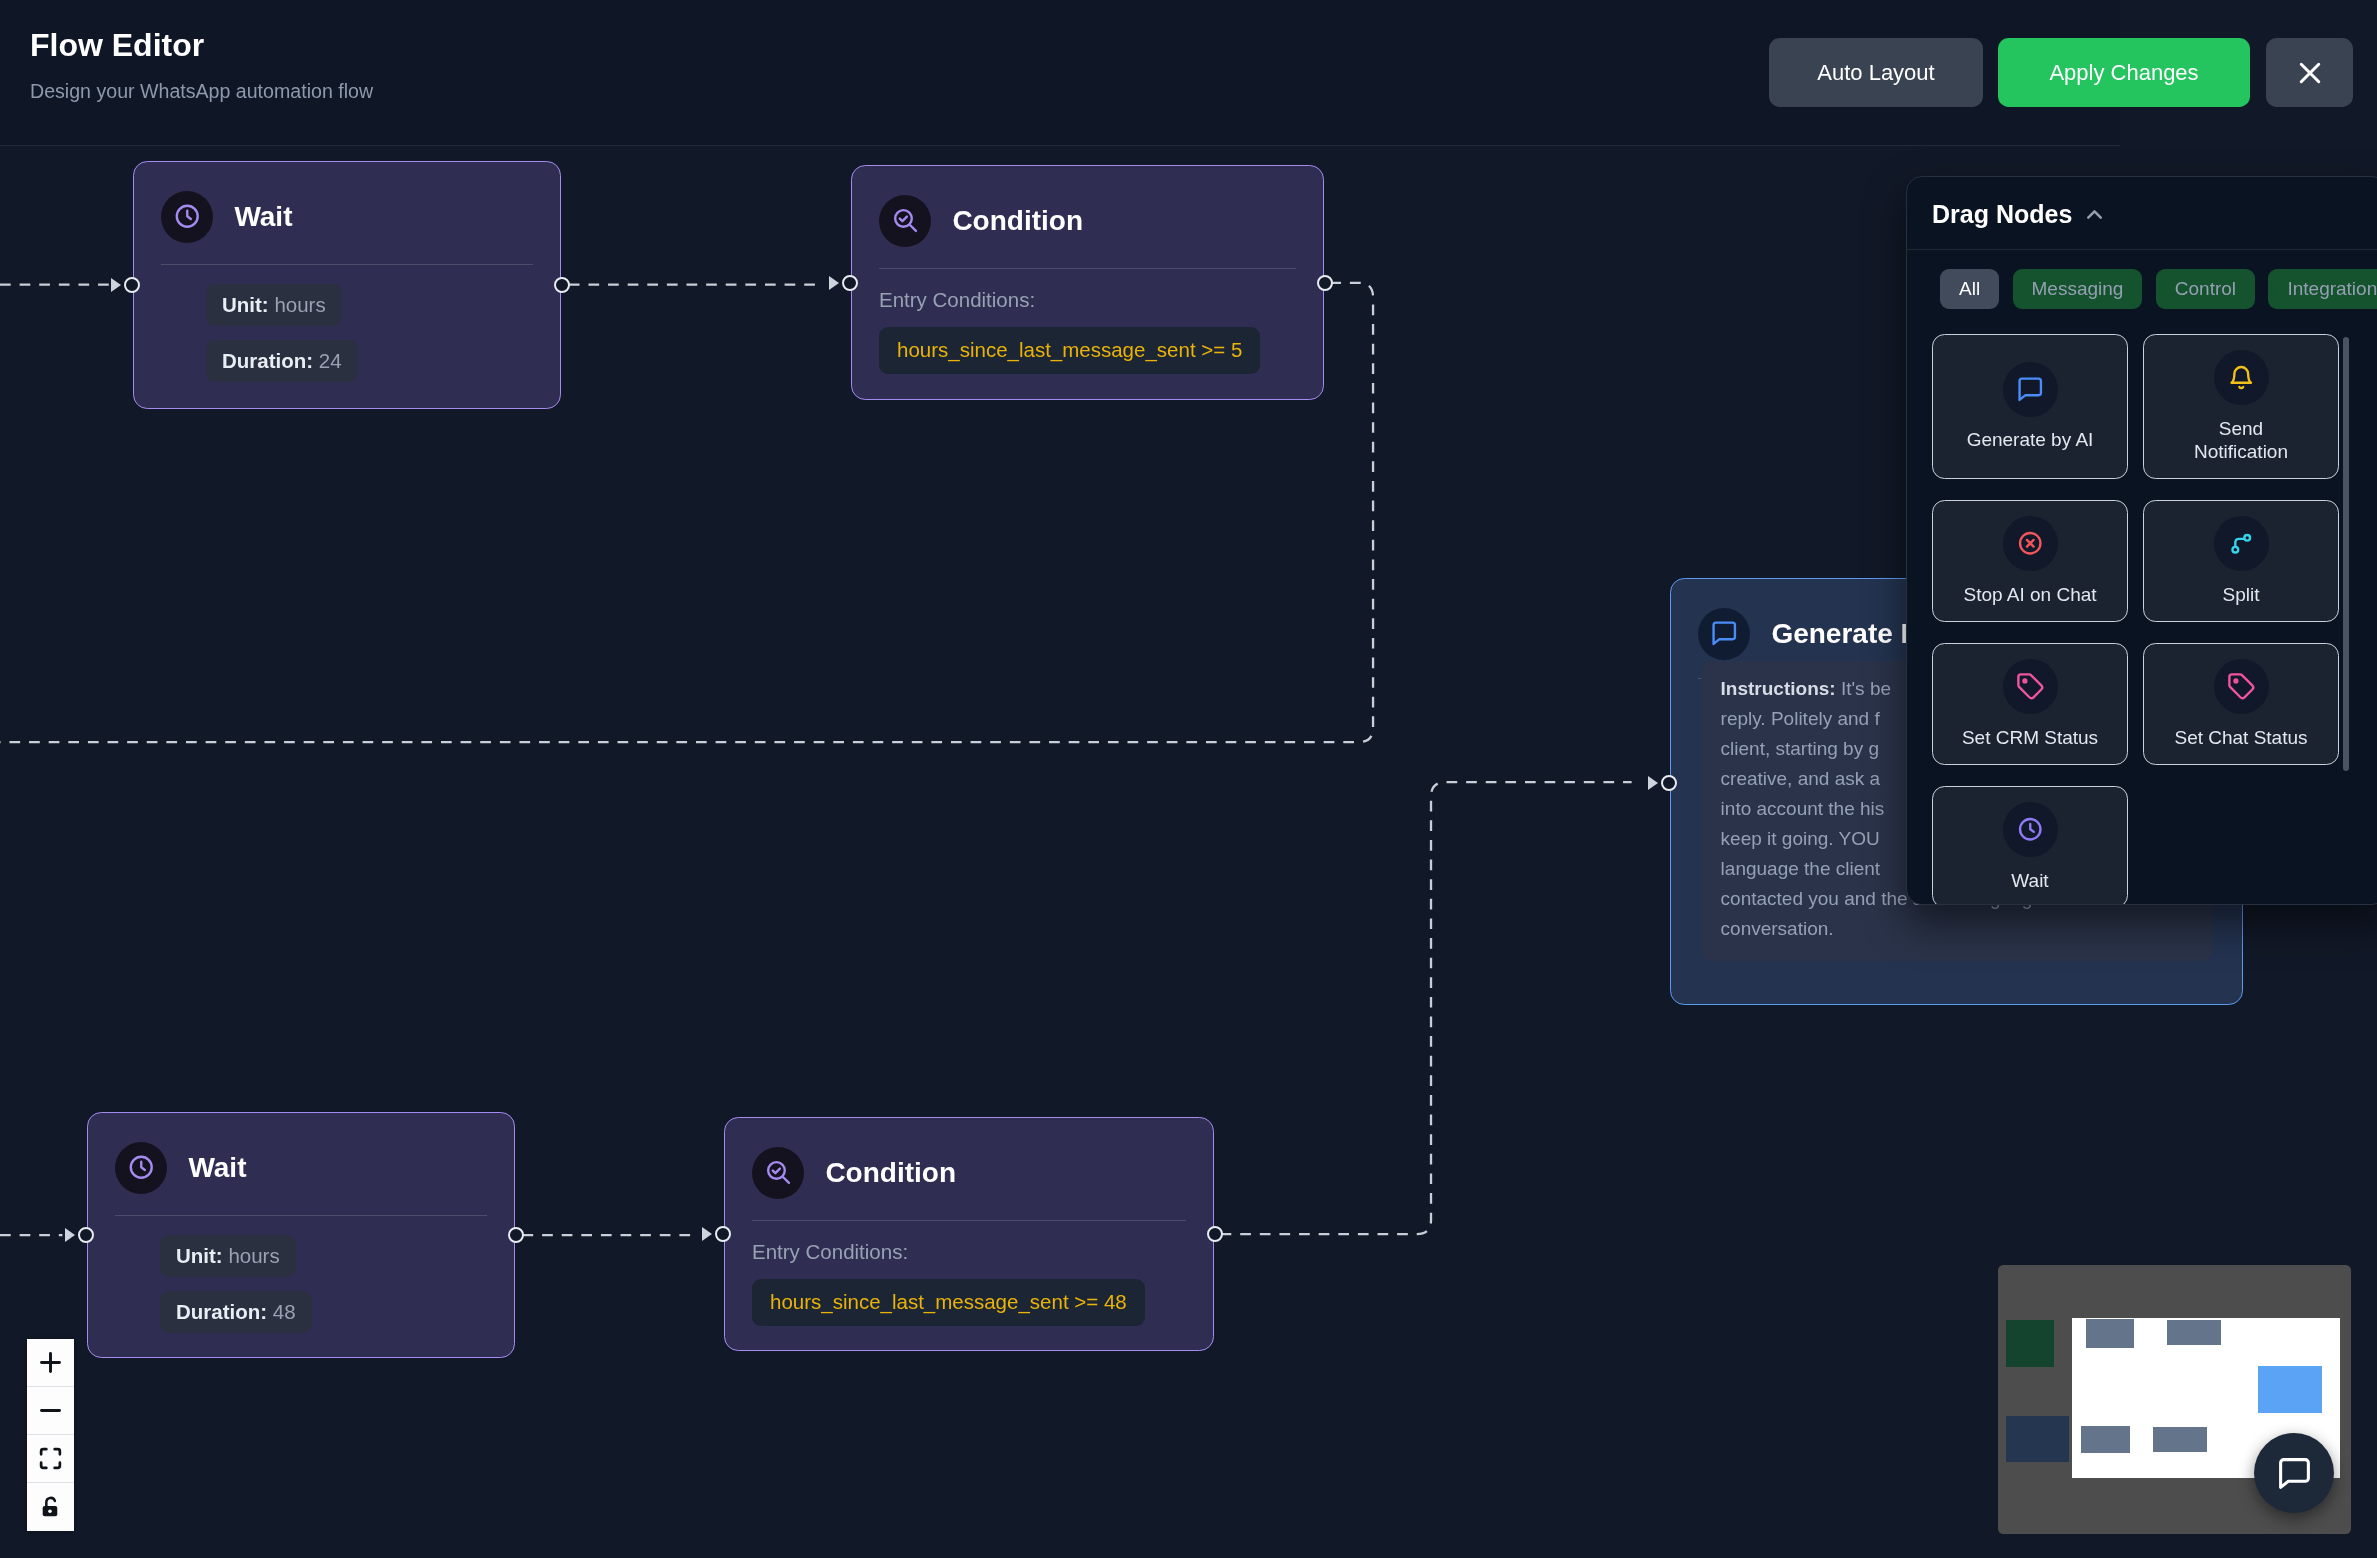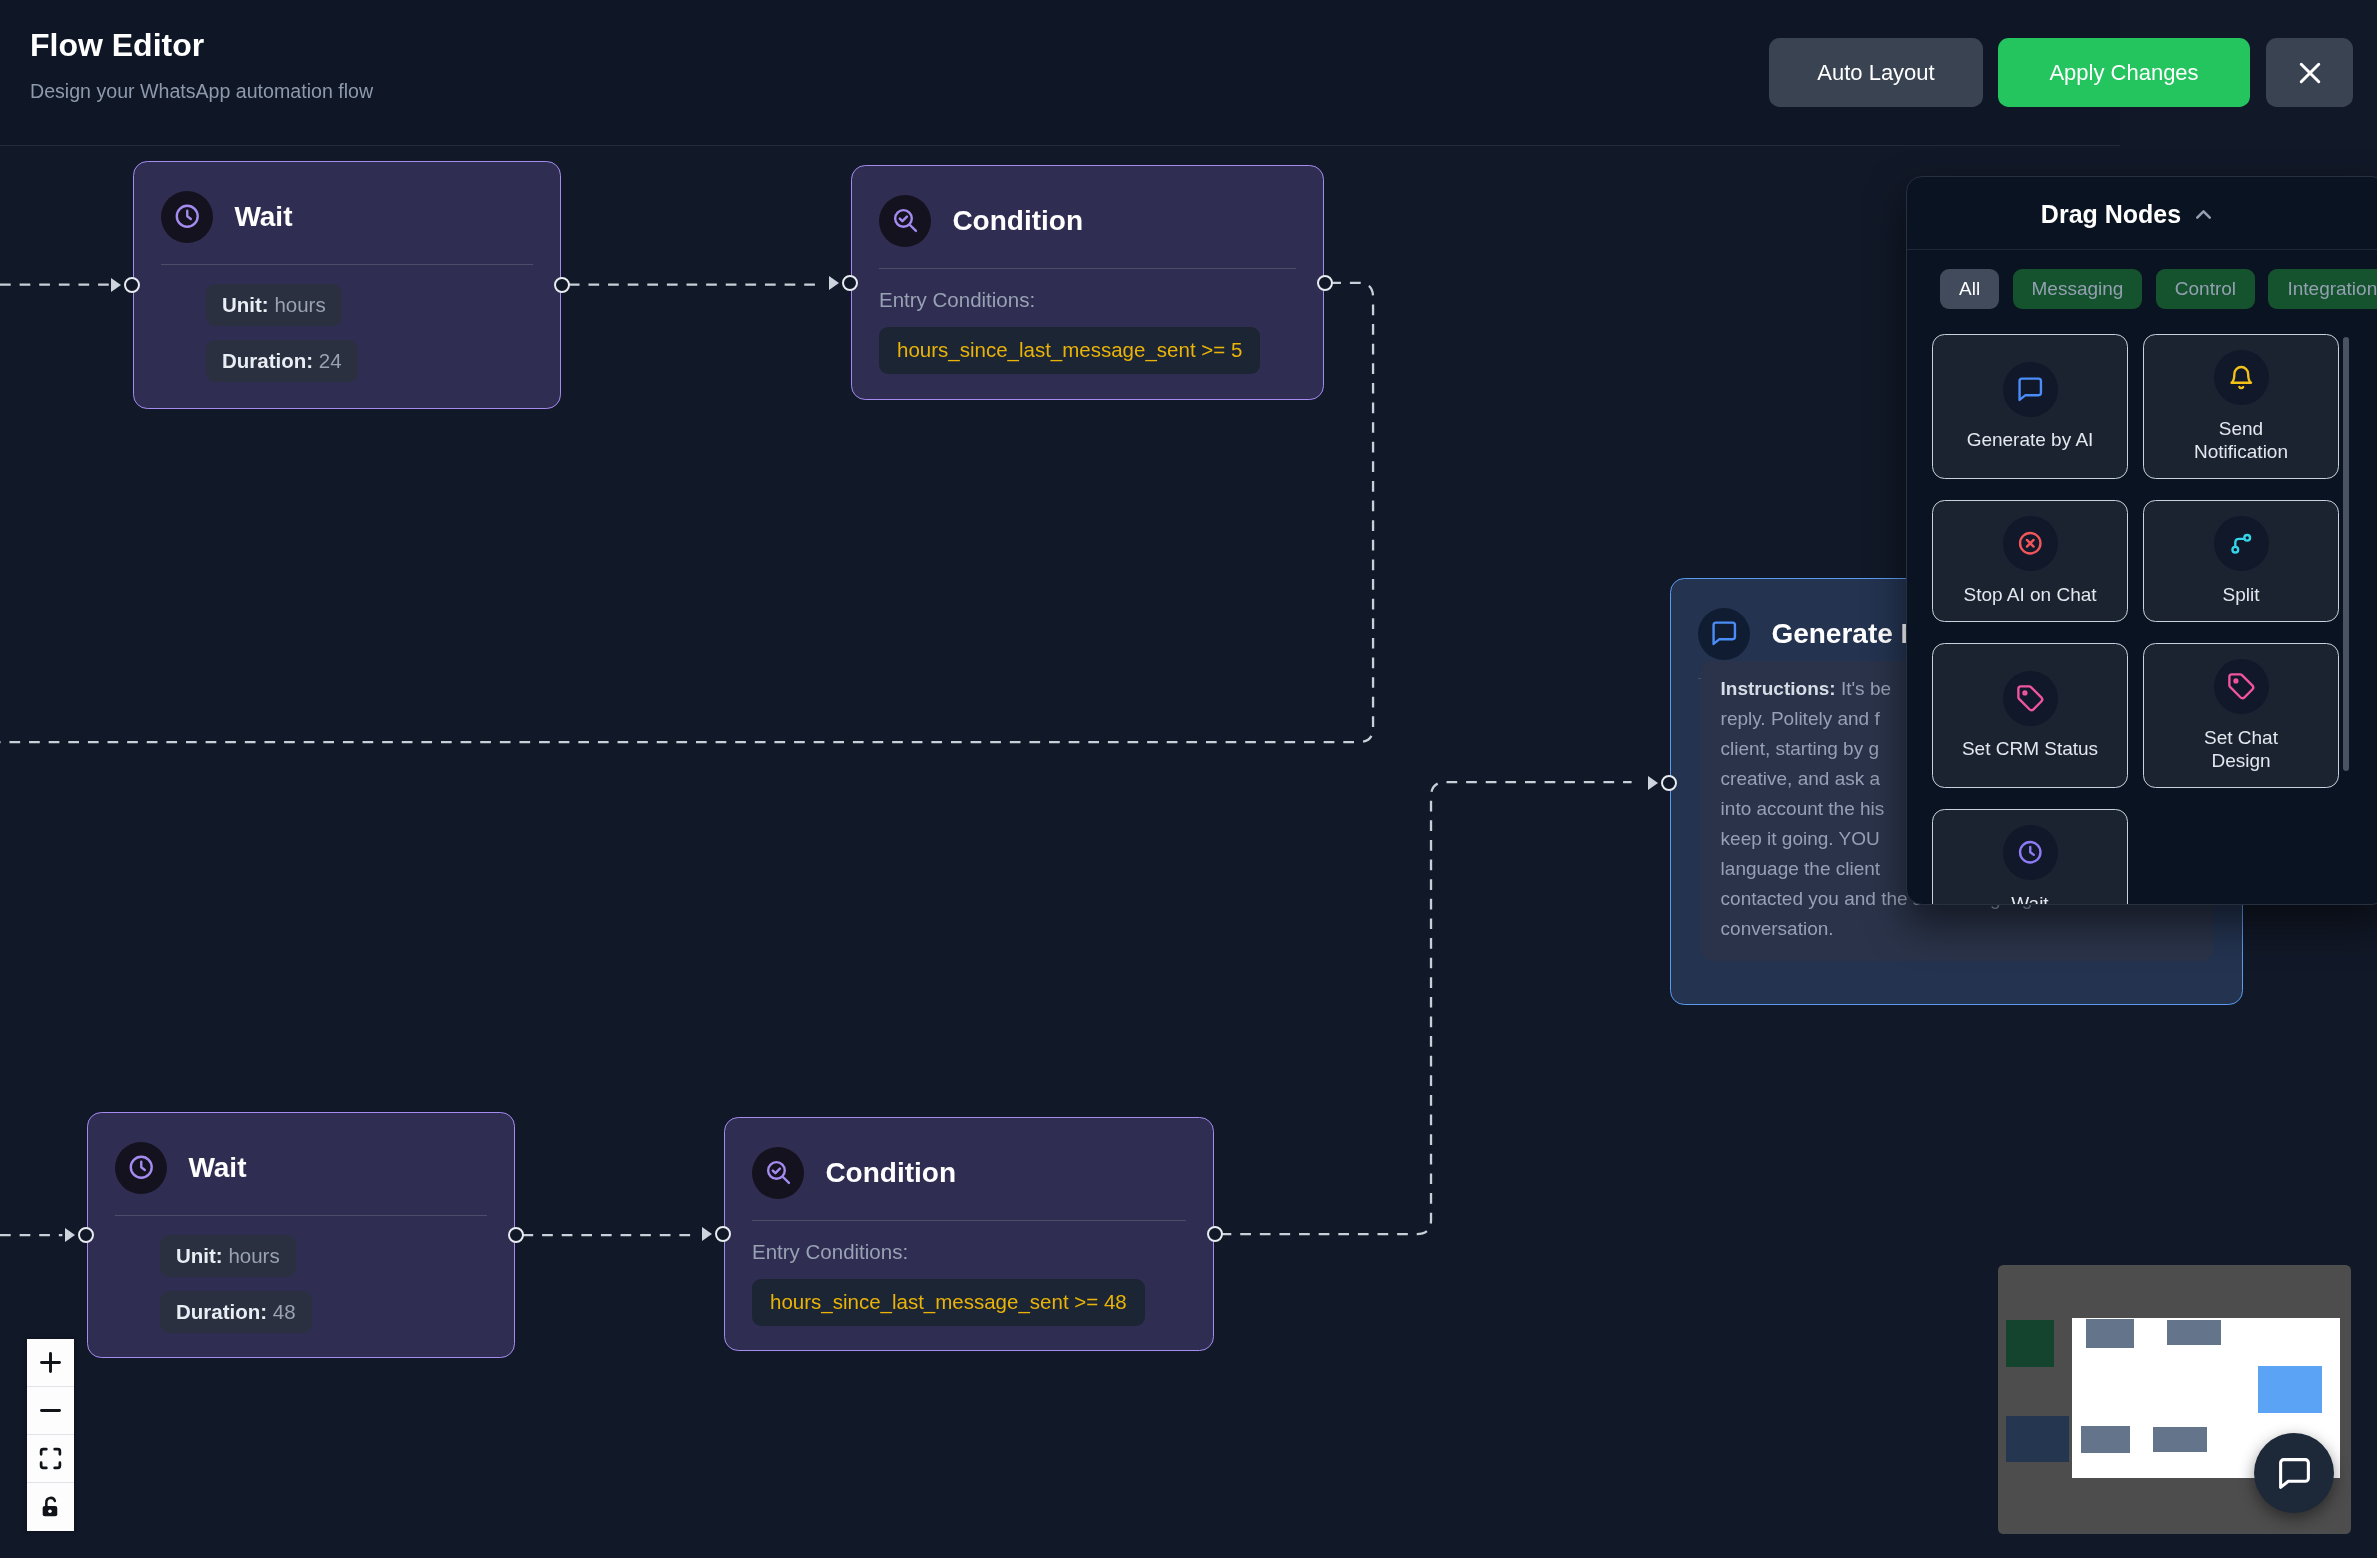--- a/index.html
+++ b/index.html
@@ -55,7 +55,7 @@
   #panel{position:absolute;left:1906px;top:176px;width:482px;height:729px;background:#0a1322;
          border:0.9px solid #26303f;border-radius:16px;padding:23px 25px;box-sizing:border-box;
          overflow:hidden;z-index:10;box-shadow:0 19.6px 39px rgba(0,0,0,.5);}
-  .panel-head{display:flex;align-items:center;justify-content:center;padding-bottom:19.6px;gap:10px;}
+  .panel-head{display:flex;align-items:center;justify-content:flex-start;padding-bottom:19.6px;gap:10px;}
   .panel-title{font-size:25px;font-weight:bold;color:#ffffff;}
   .panel-hr{border-top:0.9px solid #1e2936;margin:0 -25px;}
   .tabs{display:flex;gap:13.4px;margin-top:19.6px;margin-left:8px;}

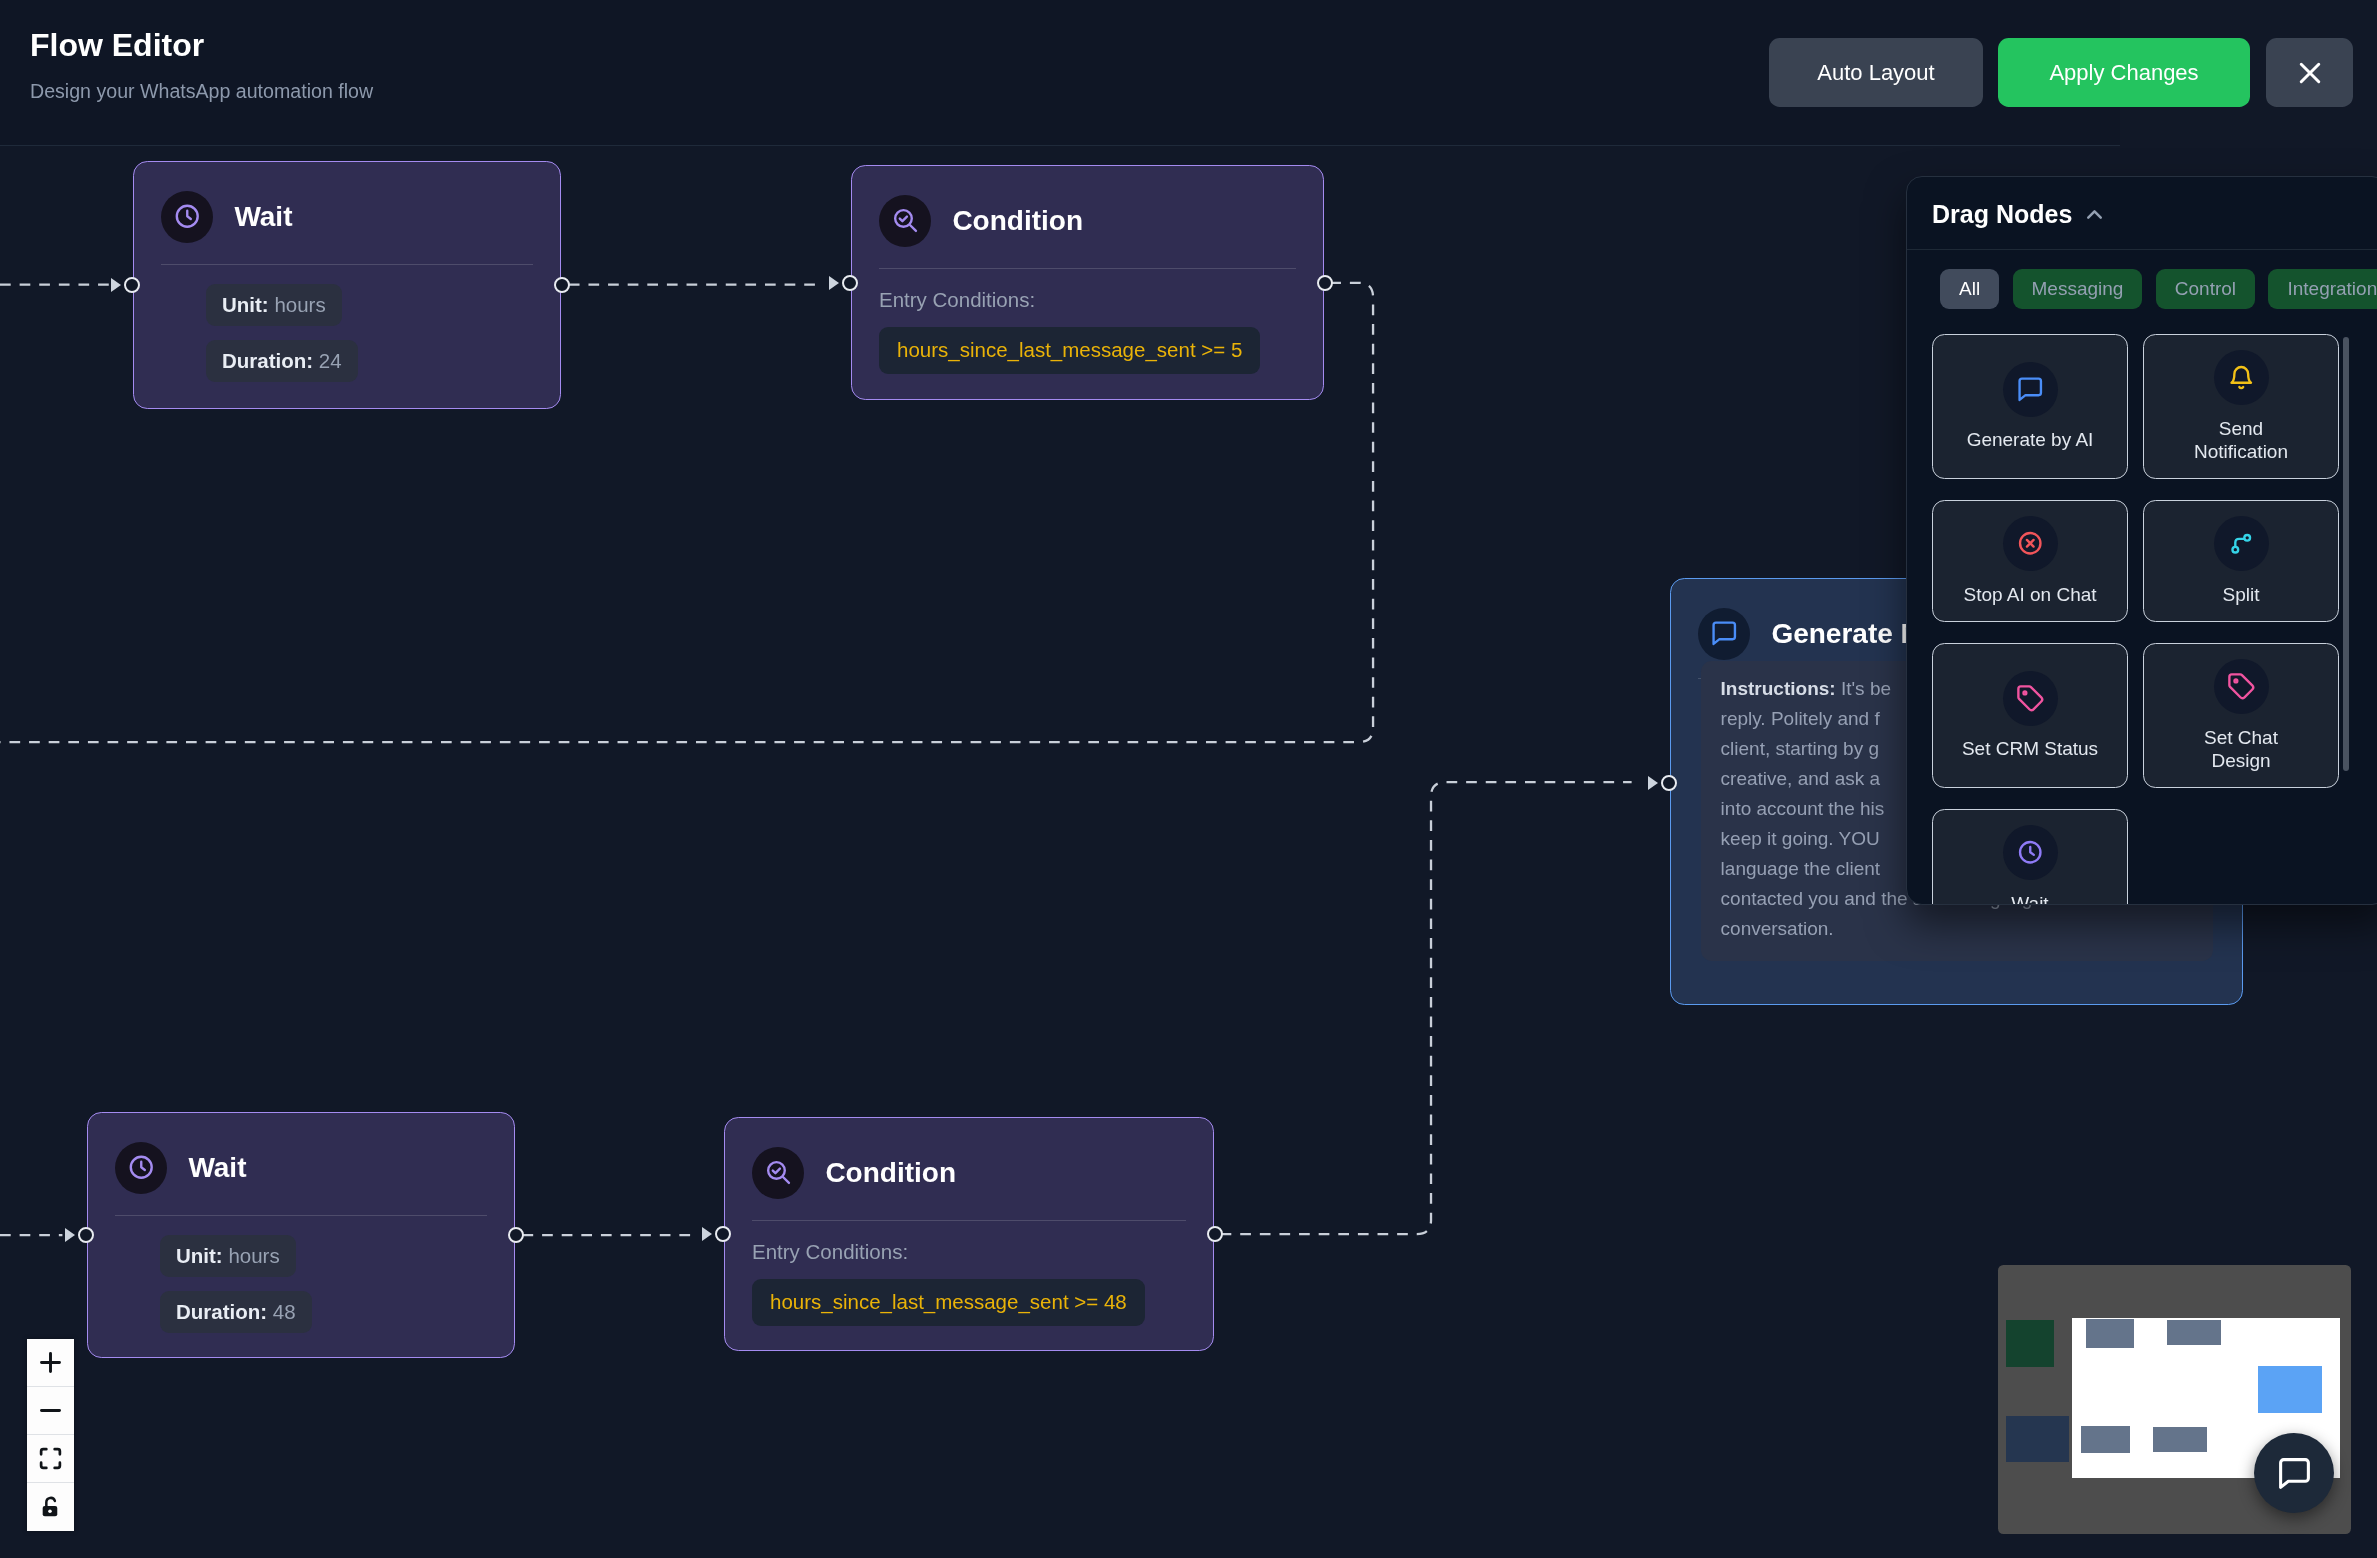--- a/index.html
+++ b/index.html
@@ -281,7 +281,7 @@
               <circle cx="7.5" cy="7.5" r="1.2"></circle>
             </svg>
           </span>
-          <span class="clabel">Set Chat Design</span>
+          <span class="clabel">Set Chat Status</span>
         </div>
         <div class="card">
           <span class="cicon">

